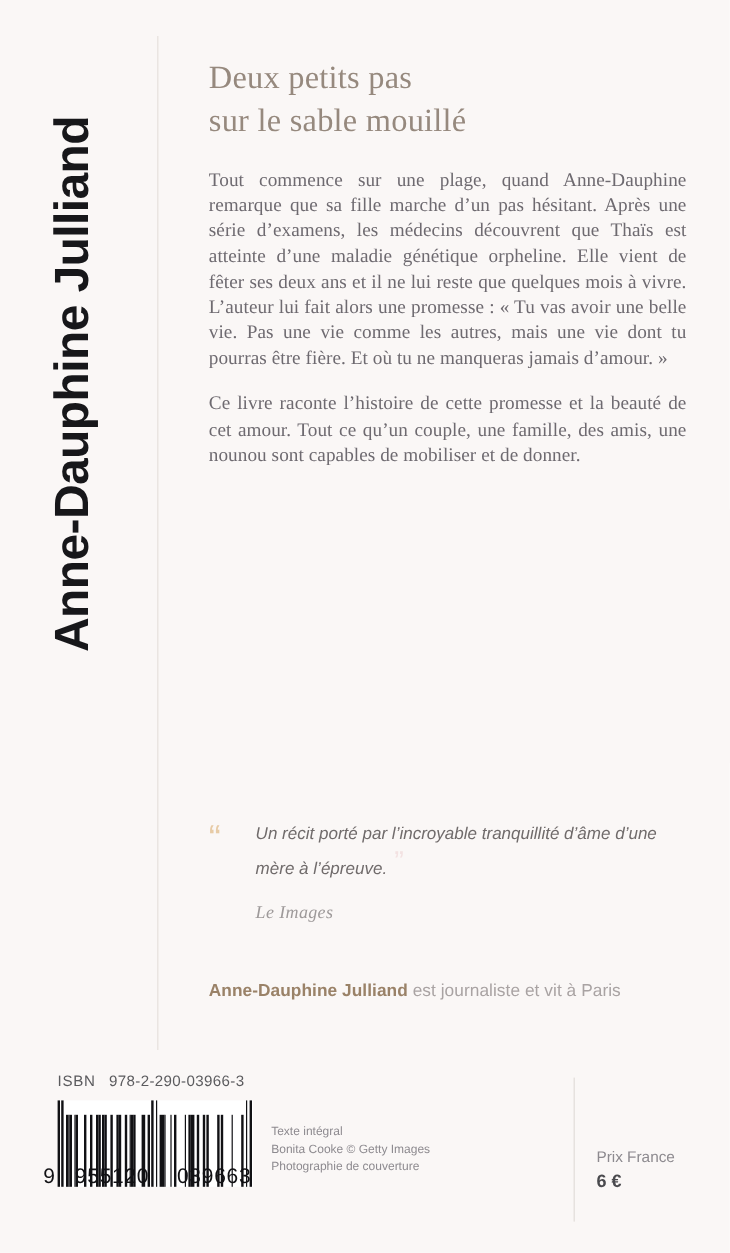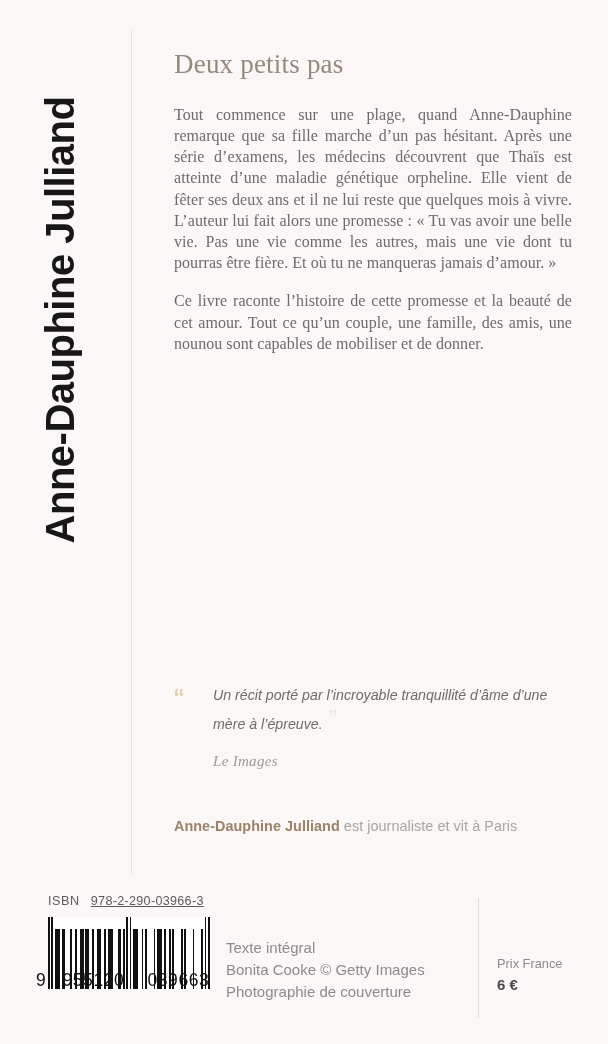--- a/index.html
+++ b/index.html
@@ -289,6 +289,7 @@
 
     <h1 class="title">
       <span class="line">Deux petits pas</span>
+      <span class="line">sur le sable mouillé</span>
     </h1>
 
     <div class="blurb">

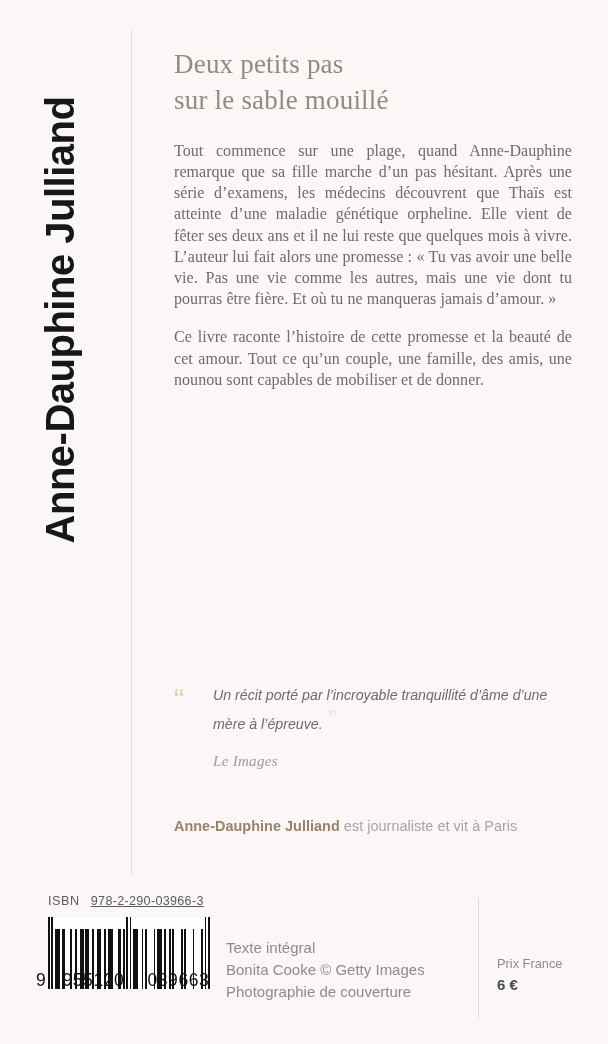--- a/index.html
+++ b/index.html
@@ -192,7 +192,6 @@
   }
   .isbn-text .isbn-number {
     padding-left: 11px;
-    text-decoration: underline;
   }
 
   .barcode-wrap {

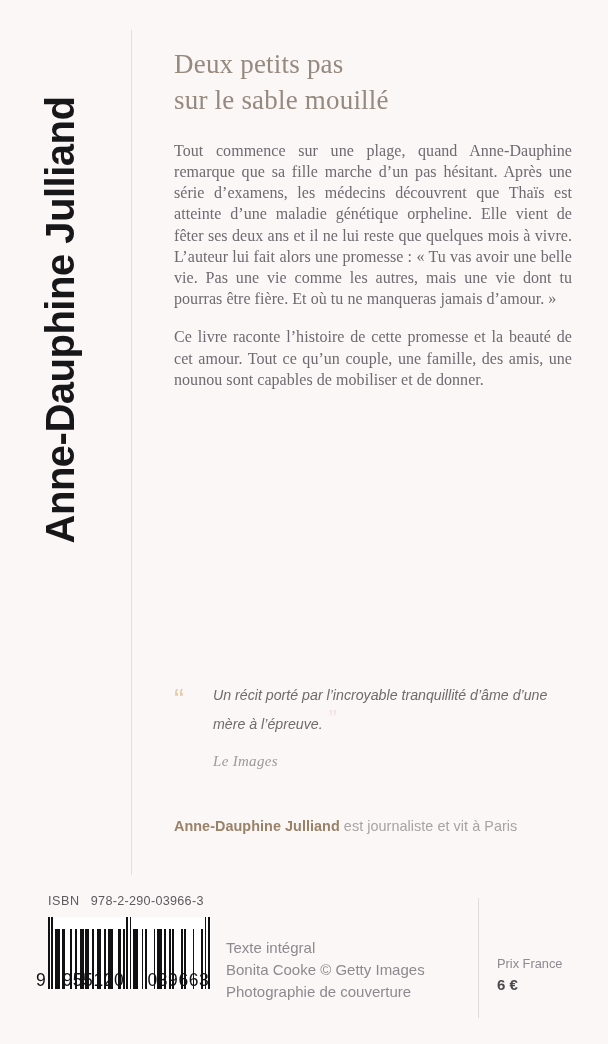--- a/index.html
+++ b/index.html
@@ -240,7 +240,7 @@
     left: 226px;
     top: 57px;
     font-family: "Liberation Sans", sans-serif;
-    font-size: 15px;
+    font-size: 10px;
     line-height: 1.46;
     color: #8d8a8f;
   }

